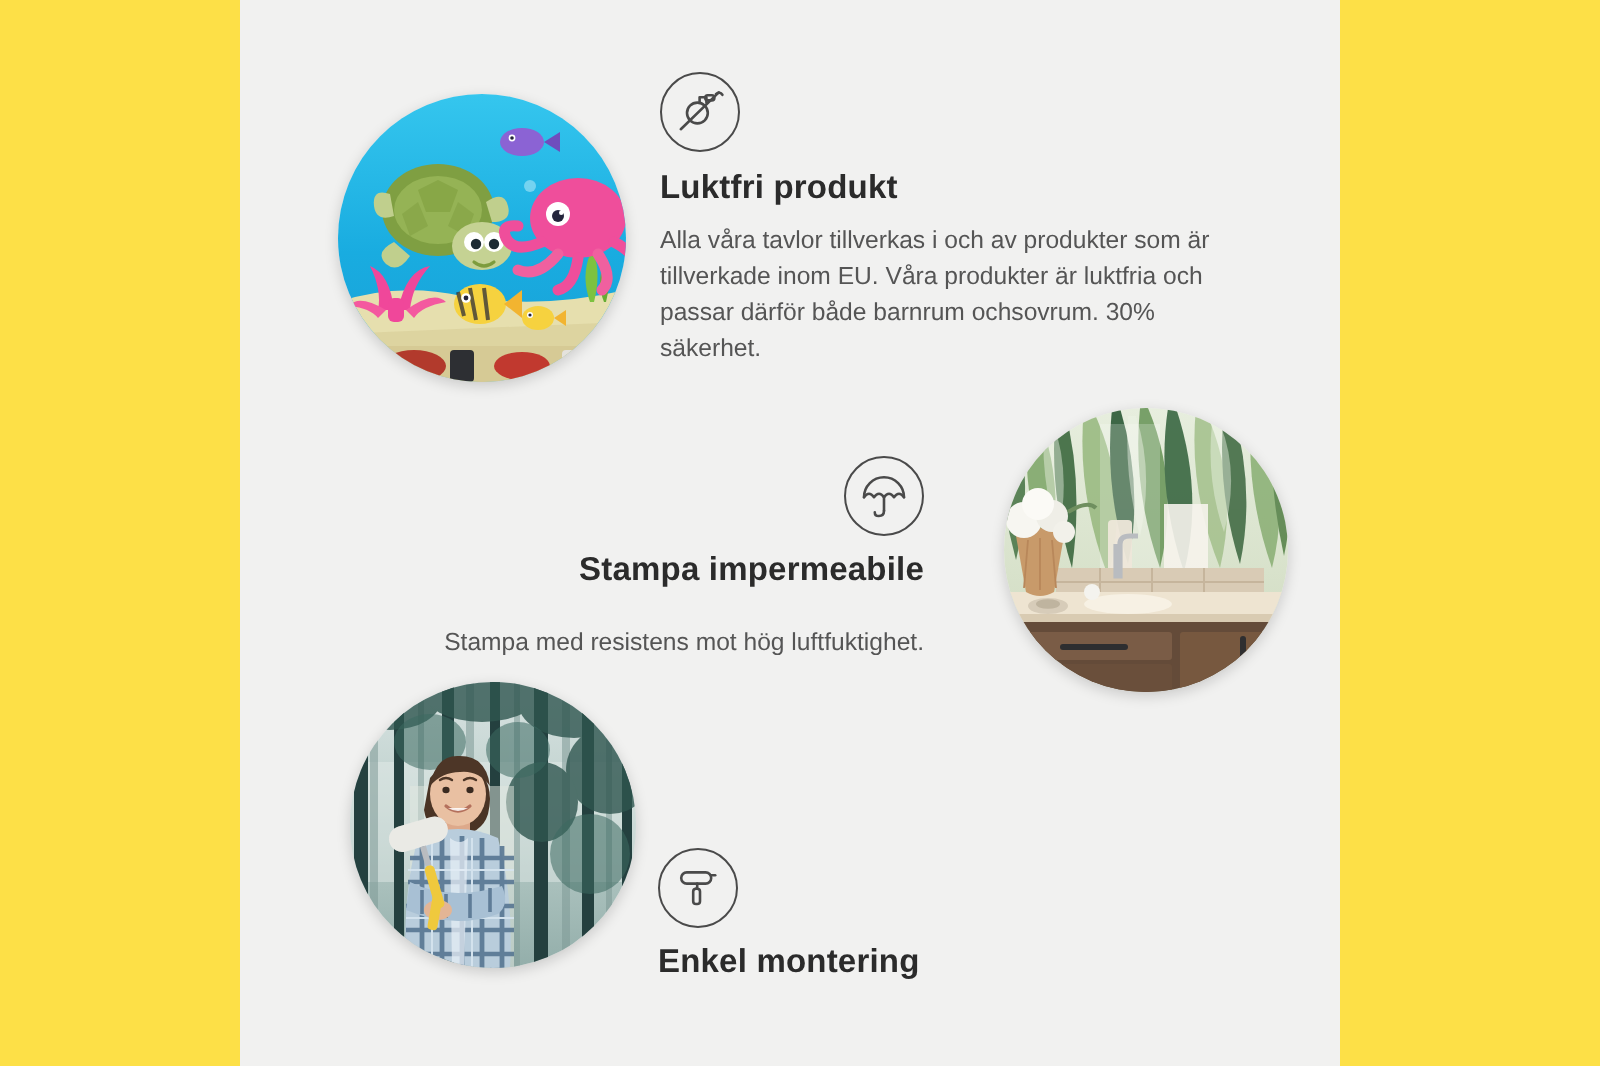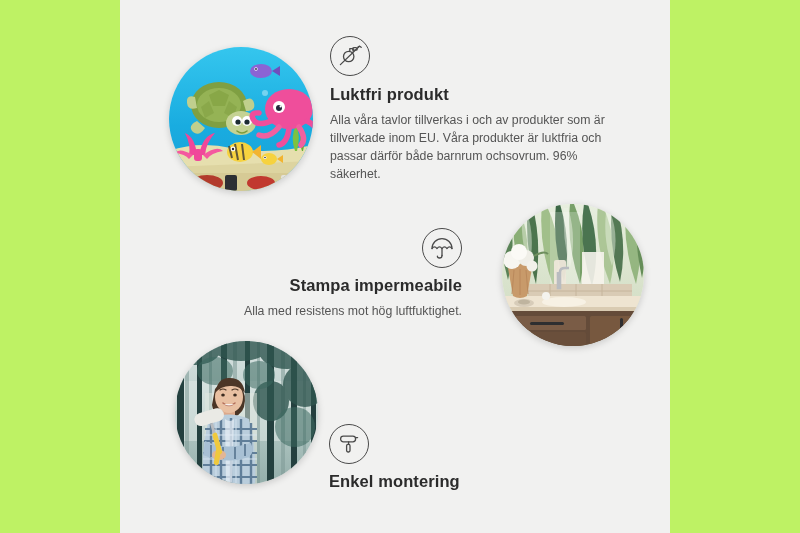--- a/index.html
+++ b/index.html
@@ -19,7 +19,7 @@
     position: relative;
     width: 800px;
     height: 533px;
-    background: #bef264;
+    background: #fde047;
   }
 
   

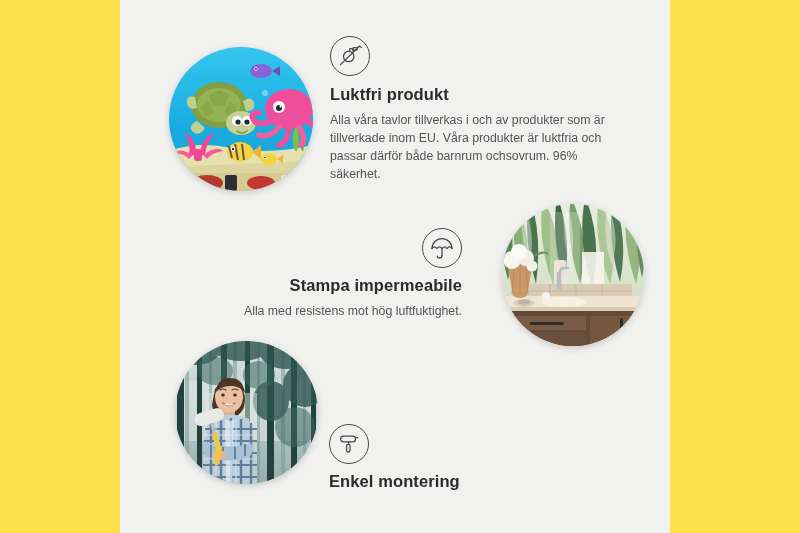--- a/index.html
+++ b/index.html
@@ -409,7 +409,7 @@
     </div>
 
     <p class="feature-title">Luktfri produkt</p>
-    <p class="feature-body">Alla våra tavlor tillverkas i och av produkter som är tillverkade inom EU. Våra produkter är luktfria och passar därför både barnrum ochsovrum. 96% säkerhet.</p>
+    <p class="feature-body">Alla våra tavlor tillverkas i och av produkter som är tillverkade inom EU. Våra produkter är luktfria och passar därför både barnrum ochsovrum. 30% säkerhet.</p>
   </div>
 
   <div class="feature" id="feature-waterproof">

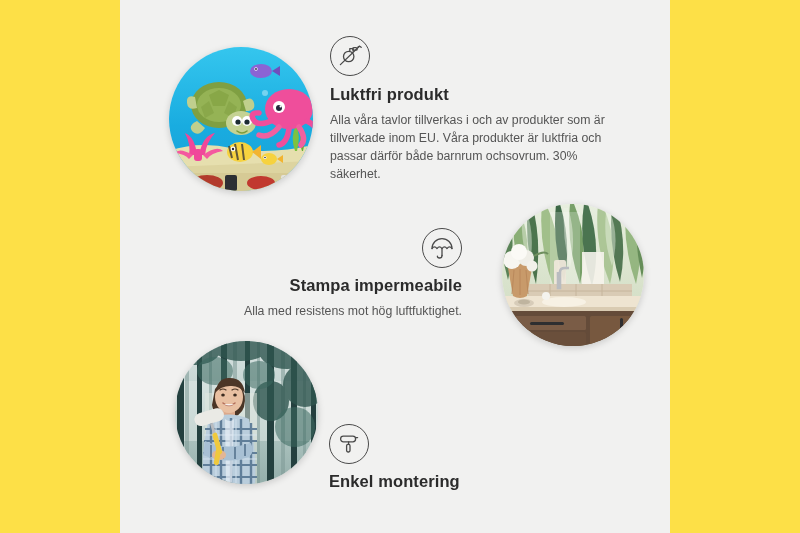--- a/index.html
+++ b/index.html
@@ -88,7 +88,7 @@
     text-align: right;
   }
   #feature-waterproof .feature-icon { margin: 0 0 7px auto; }
-  #feature-waterproof .feature-title { margin-bottom: 6px; }
+  #feature-waterproof .feature-title { margin-bottom: 16px; }
 
   
   #feature-easy-mount {

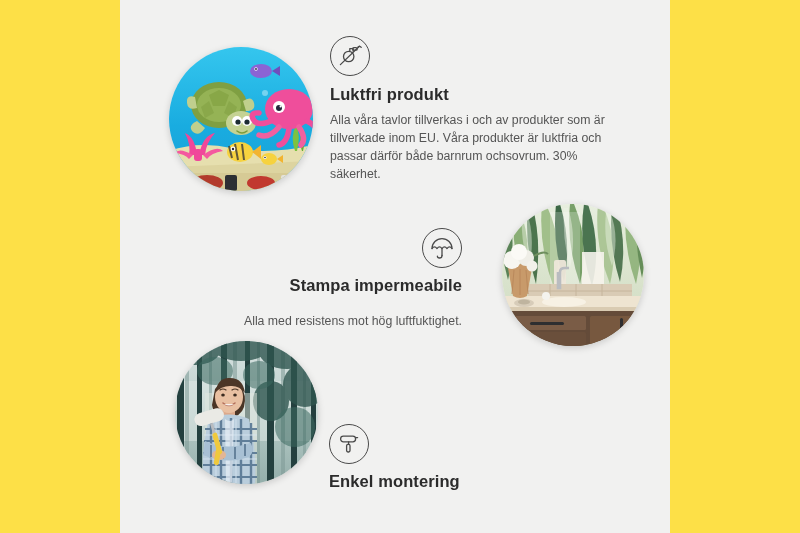--- a/index.html
+++ b/index.html
@@ -430,7 +430,7 @@
     </div>
 
     <p class="feature-title">Stampa impermeabile</p>
-    <p class="feature-body">Alla med resistens mot hög luftfuktighet.</p>
+    <p class="feature-body">Stampa med resistens mot hög luftfuktighet.</p>
   </div>
 
   <div class="feature" id="feature-easy-mount">

